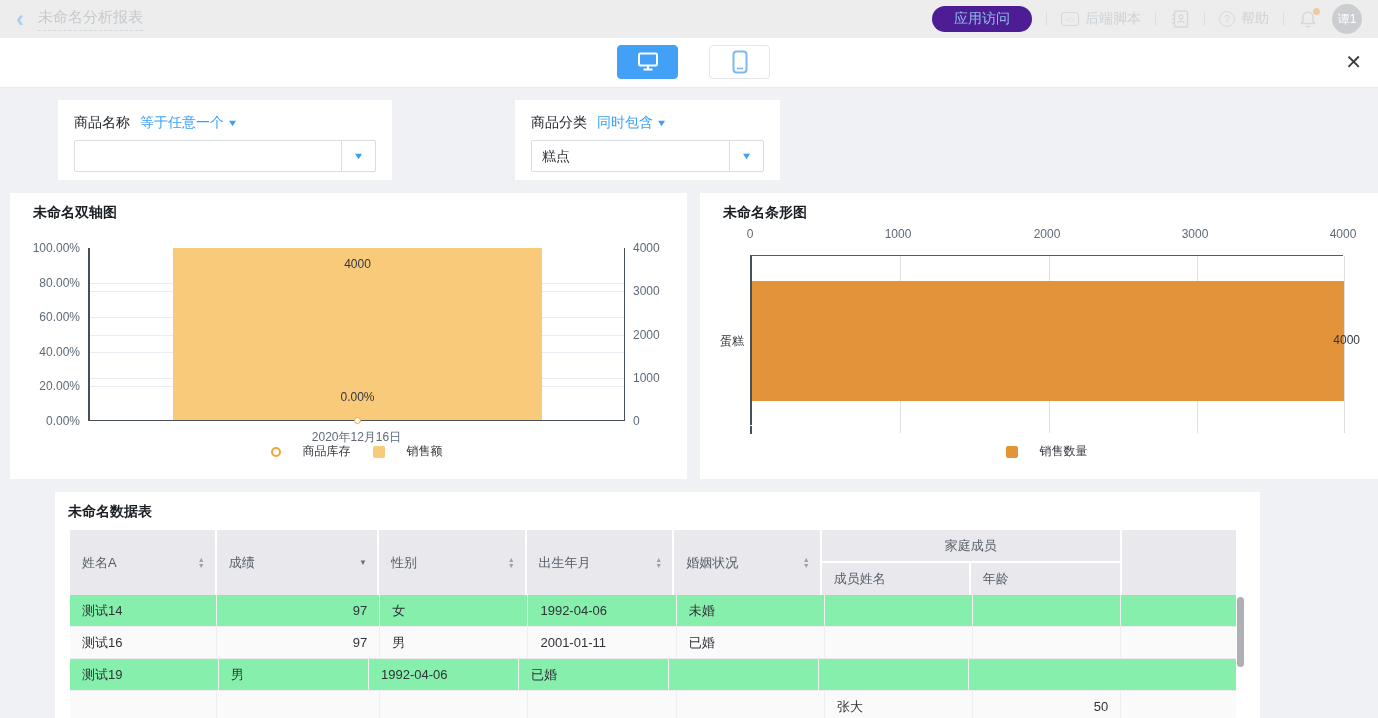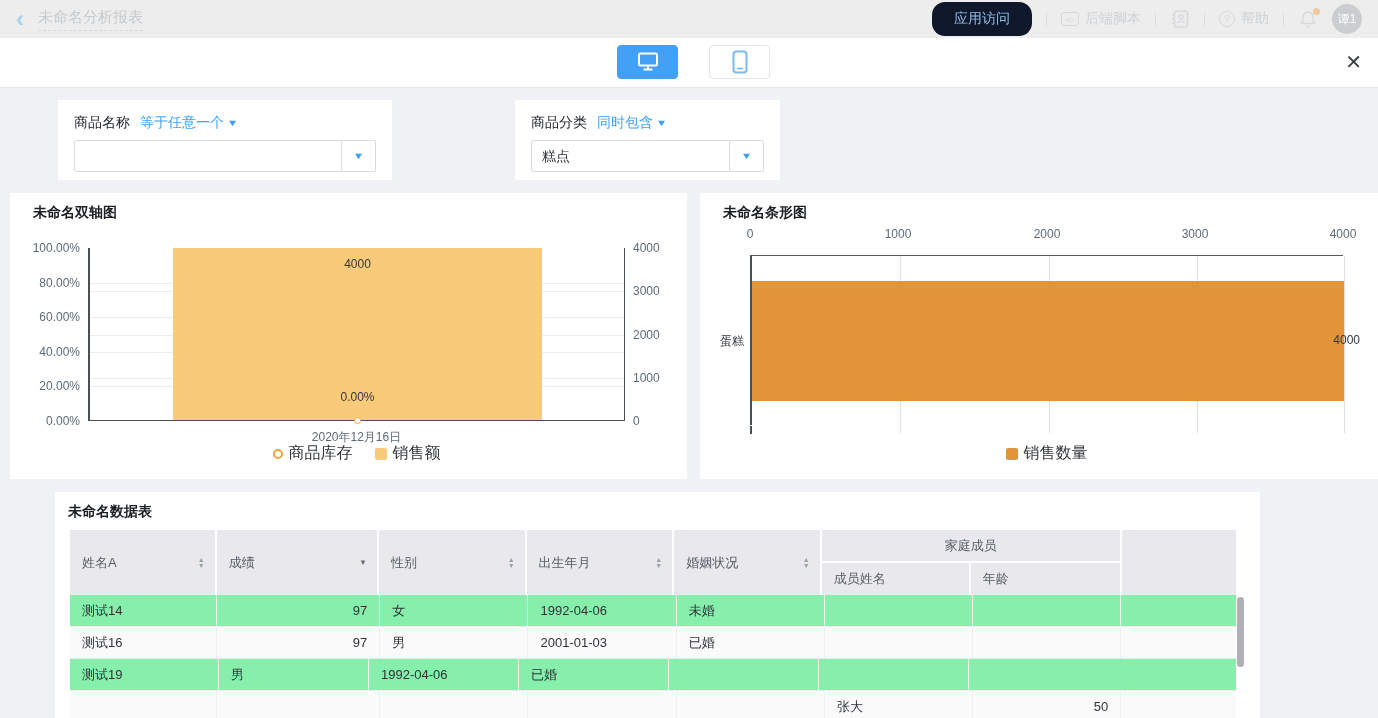--- a/index.html
+++ b/index.html
@@ -14,7 +14,7 @@
   .back-ic { font-size:24px; line-height:20px; color:#a9cfed; font-weight:bold; cursor:pointer; }
   .hdr-title { font-size:15px; color:#c6cacd; border-bottom:1px dashed #d5d8db; padding-bottom:3px; }
   .hdr-right { display:flex; align-items:center; gap:14px; }
-  .pill { height:34px; padding:0 22px; border:none; border-radius:13px; background:#0f172a; color:#90bfe8;
+  .pill { height:26px; padding:0 22px; border:none; border-radius:13px; background:#4c1d95; color:#90bfe8;
     font-size:14px; font-family:inherit; cursor:pointer; }
   .vdiv { width:1px; height:14px; background:#dcdfe2; }
   .hdr-item { display:flex; align-items:center; gap:6px; font-size:14px; color:#ced2d5; cursor:pointer; }

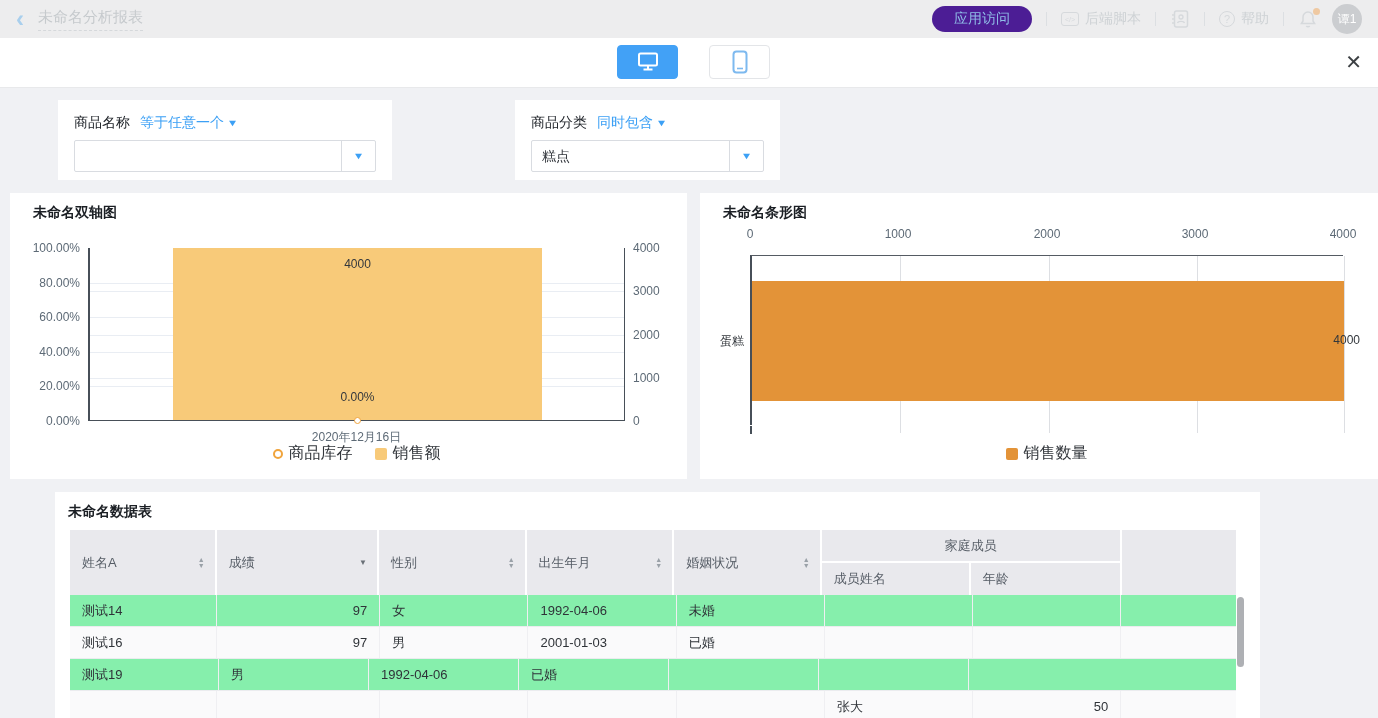--- a/index.html
+++ b/index.html
@@ -70,7 +70,7 @@
   .ytick-r { left:623px; width:50px; text-align:left; }
   .da-xlabel { position:absolute; left:78px; width:537px; top:236px; text-align:center; font-size:12px; color:#5d6a76; }
   .legend-row { position:absolute; display:flex; justify-content:center; align-items:center; gap:22px; }
-  .legend-item { display:flex; align-items:center; gap:6px; font-size:16px; color:#33373c; cursor:pointer; }
+  .legend-item { display:flex; align-items:center; gap:22px; font-size:12px; color:#33373c; cursor:pointer; }
   .lg-ring { width:10px; height:10px; border:2px solid #f0a43c; border-radius:50%; background:#fff; }
   .lg-sq-light { width:12px; height:12px; border-radius:2px; background:#f8ca79; }
   .lg-sq-dark  { width:12px; height:12px; border-radius:2px; background:#e39338; }

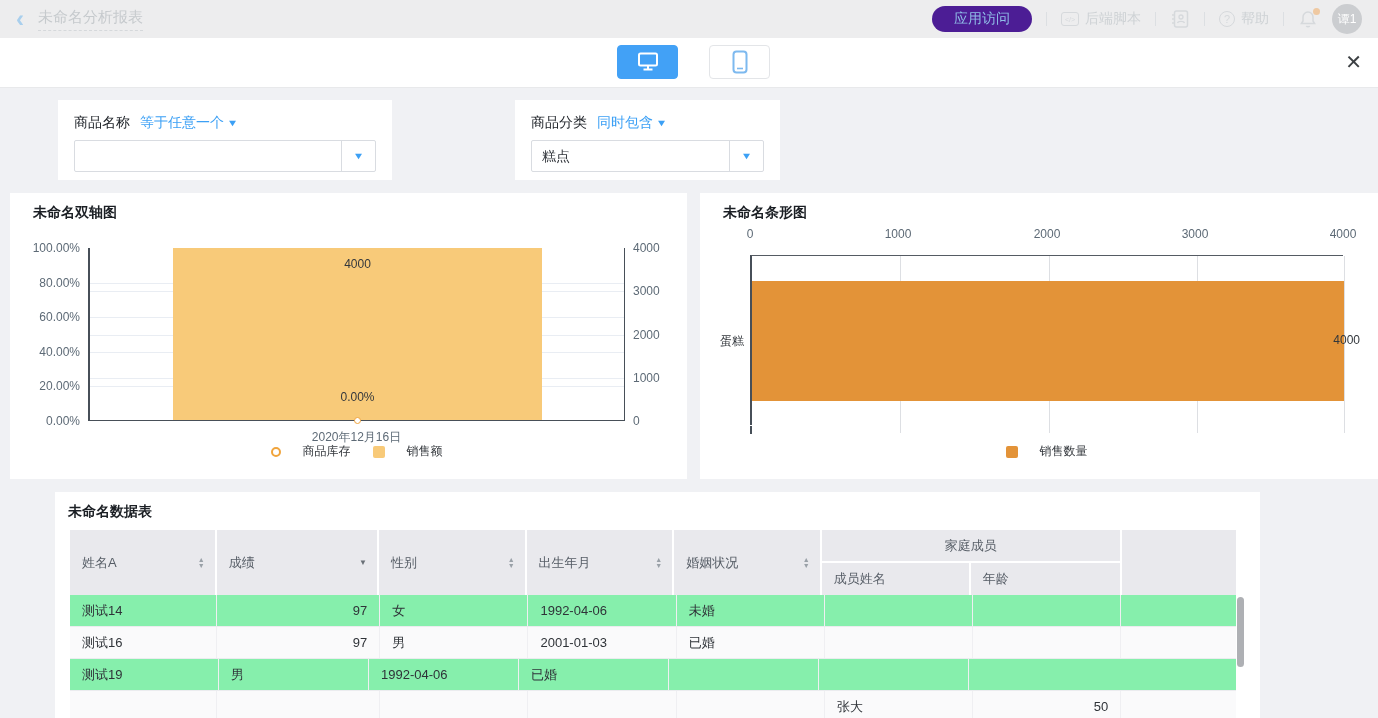--- a/index.html
+++ b/index.html
@@ -339,7 +339,7 @@
           <div class="td w0">测试16</div>
           <div class="td num w1">97</div>
           <div class="td w2">男</div>
-          <div class="td w3">2001-01-03</div>
+          <div class="td w3">2001-01-11</div>
           <div class="td w4">已婚</div>
           <div class="td w5"></div>
           <div class="td num w6"></div>

